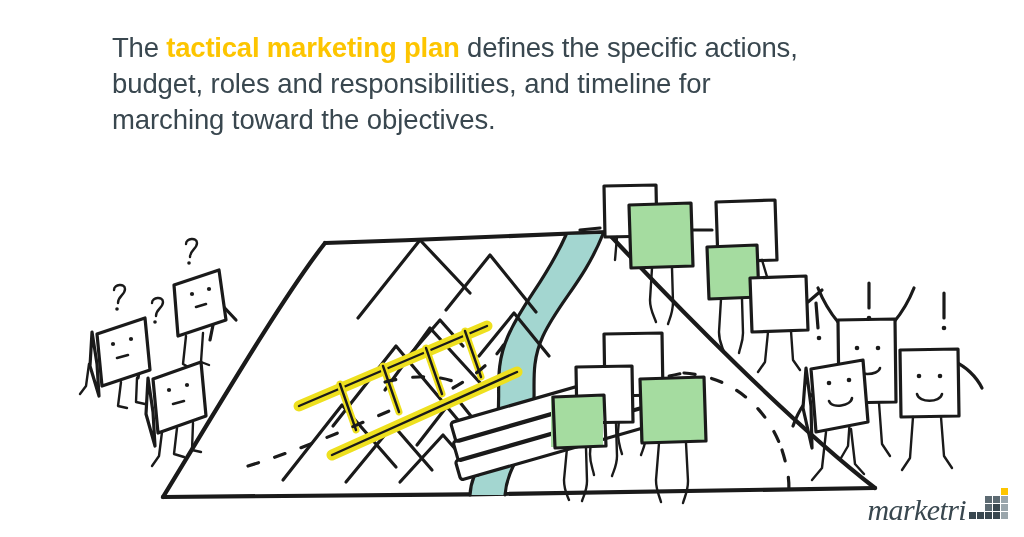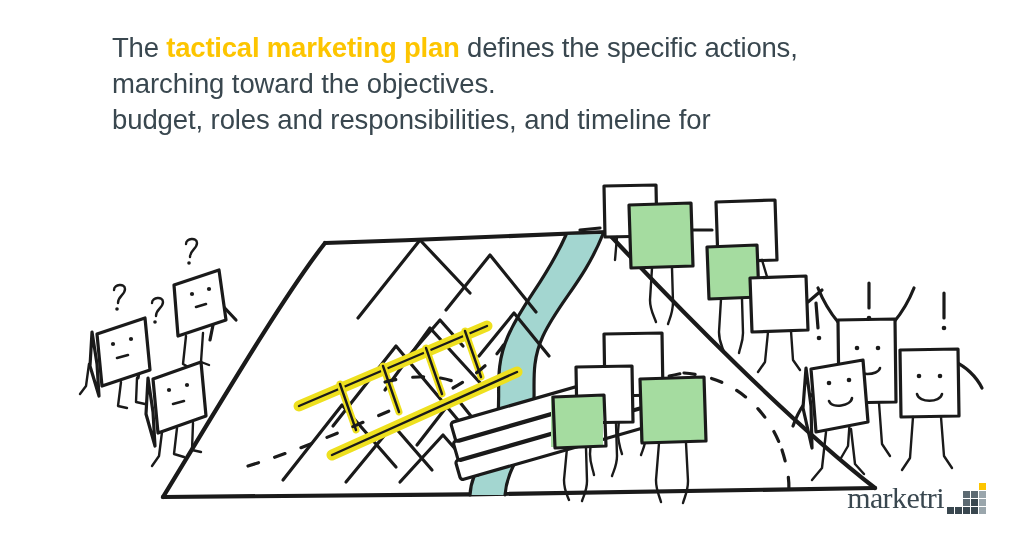--- a/index.html
+++ b/index.html
@@ -86,8 +86,8 @@
 
   <div id="headline">
     <span class="hl-line l1"><span>The </span><span class="hl-strong">tactical marketing plan</span><span> defines the specific actions,</span></span>
+    <span class="hl-line">budget, roles and responsibilities, and timeline for</span>
     <span class="hl-line">marching toward the objectives.</span>
-    <span class="hl-line">budget, roles and responsibilities, and timeline for</span>
   </div>
 
   <div id="illustration">

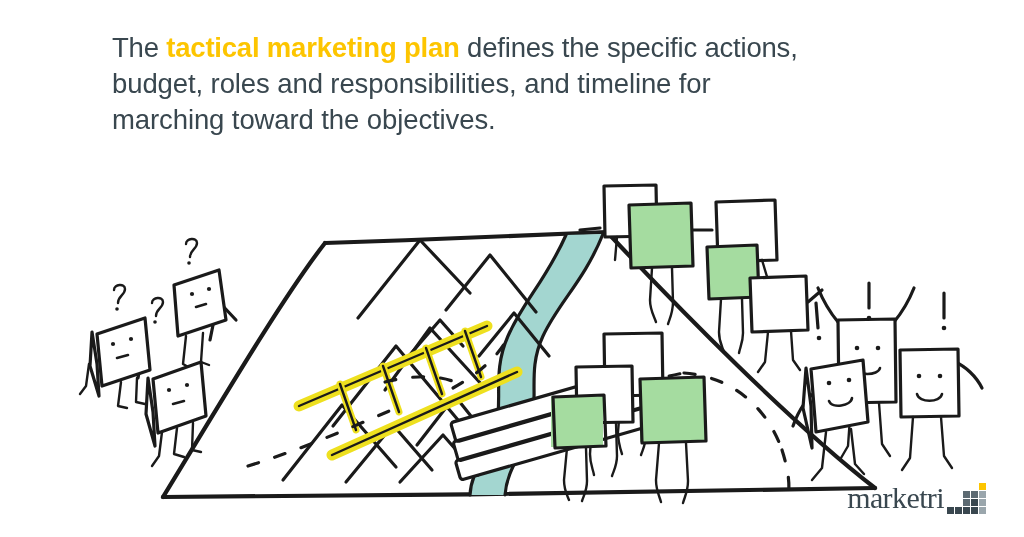--- a/index.html
+++ b/index.html
@@ -60,11 +60,12 @@
   
   #logo {
     position: absolute;
-    right: 34px;
+    right: 12px;
     bottom: 12px;
     height: 42px;
     display: flex;
-    align-items: flex-start;
+    align-items: flex-end;
+    font-style: italic;
   }
   #logo-word {
     color: #39474f;

